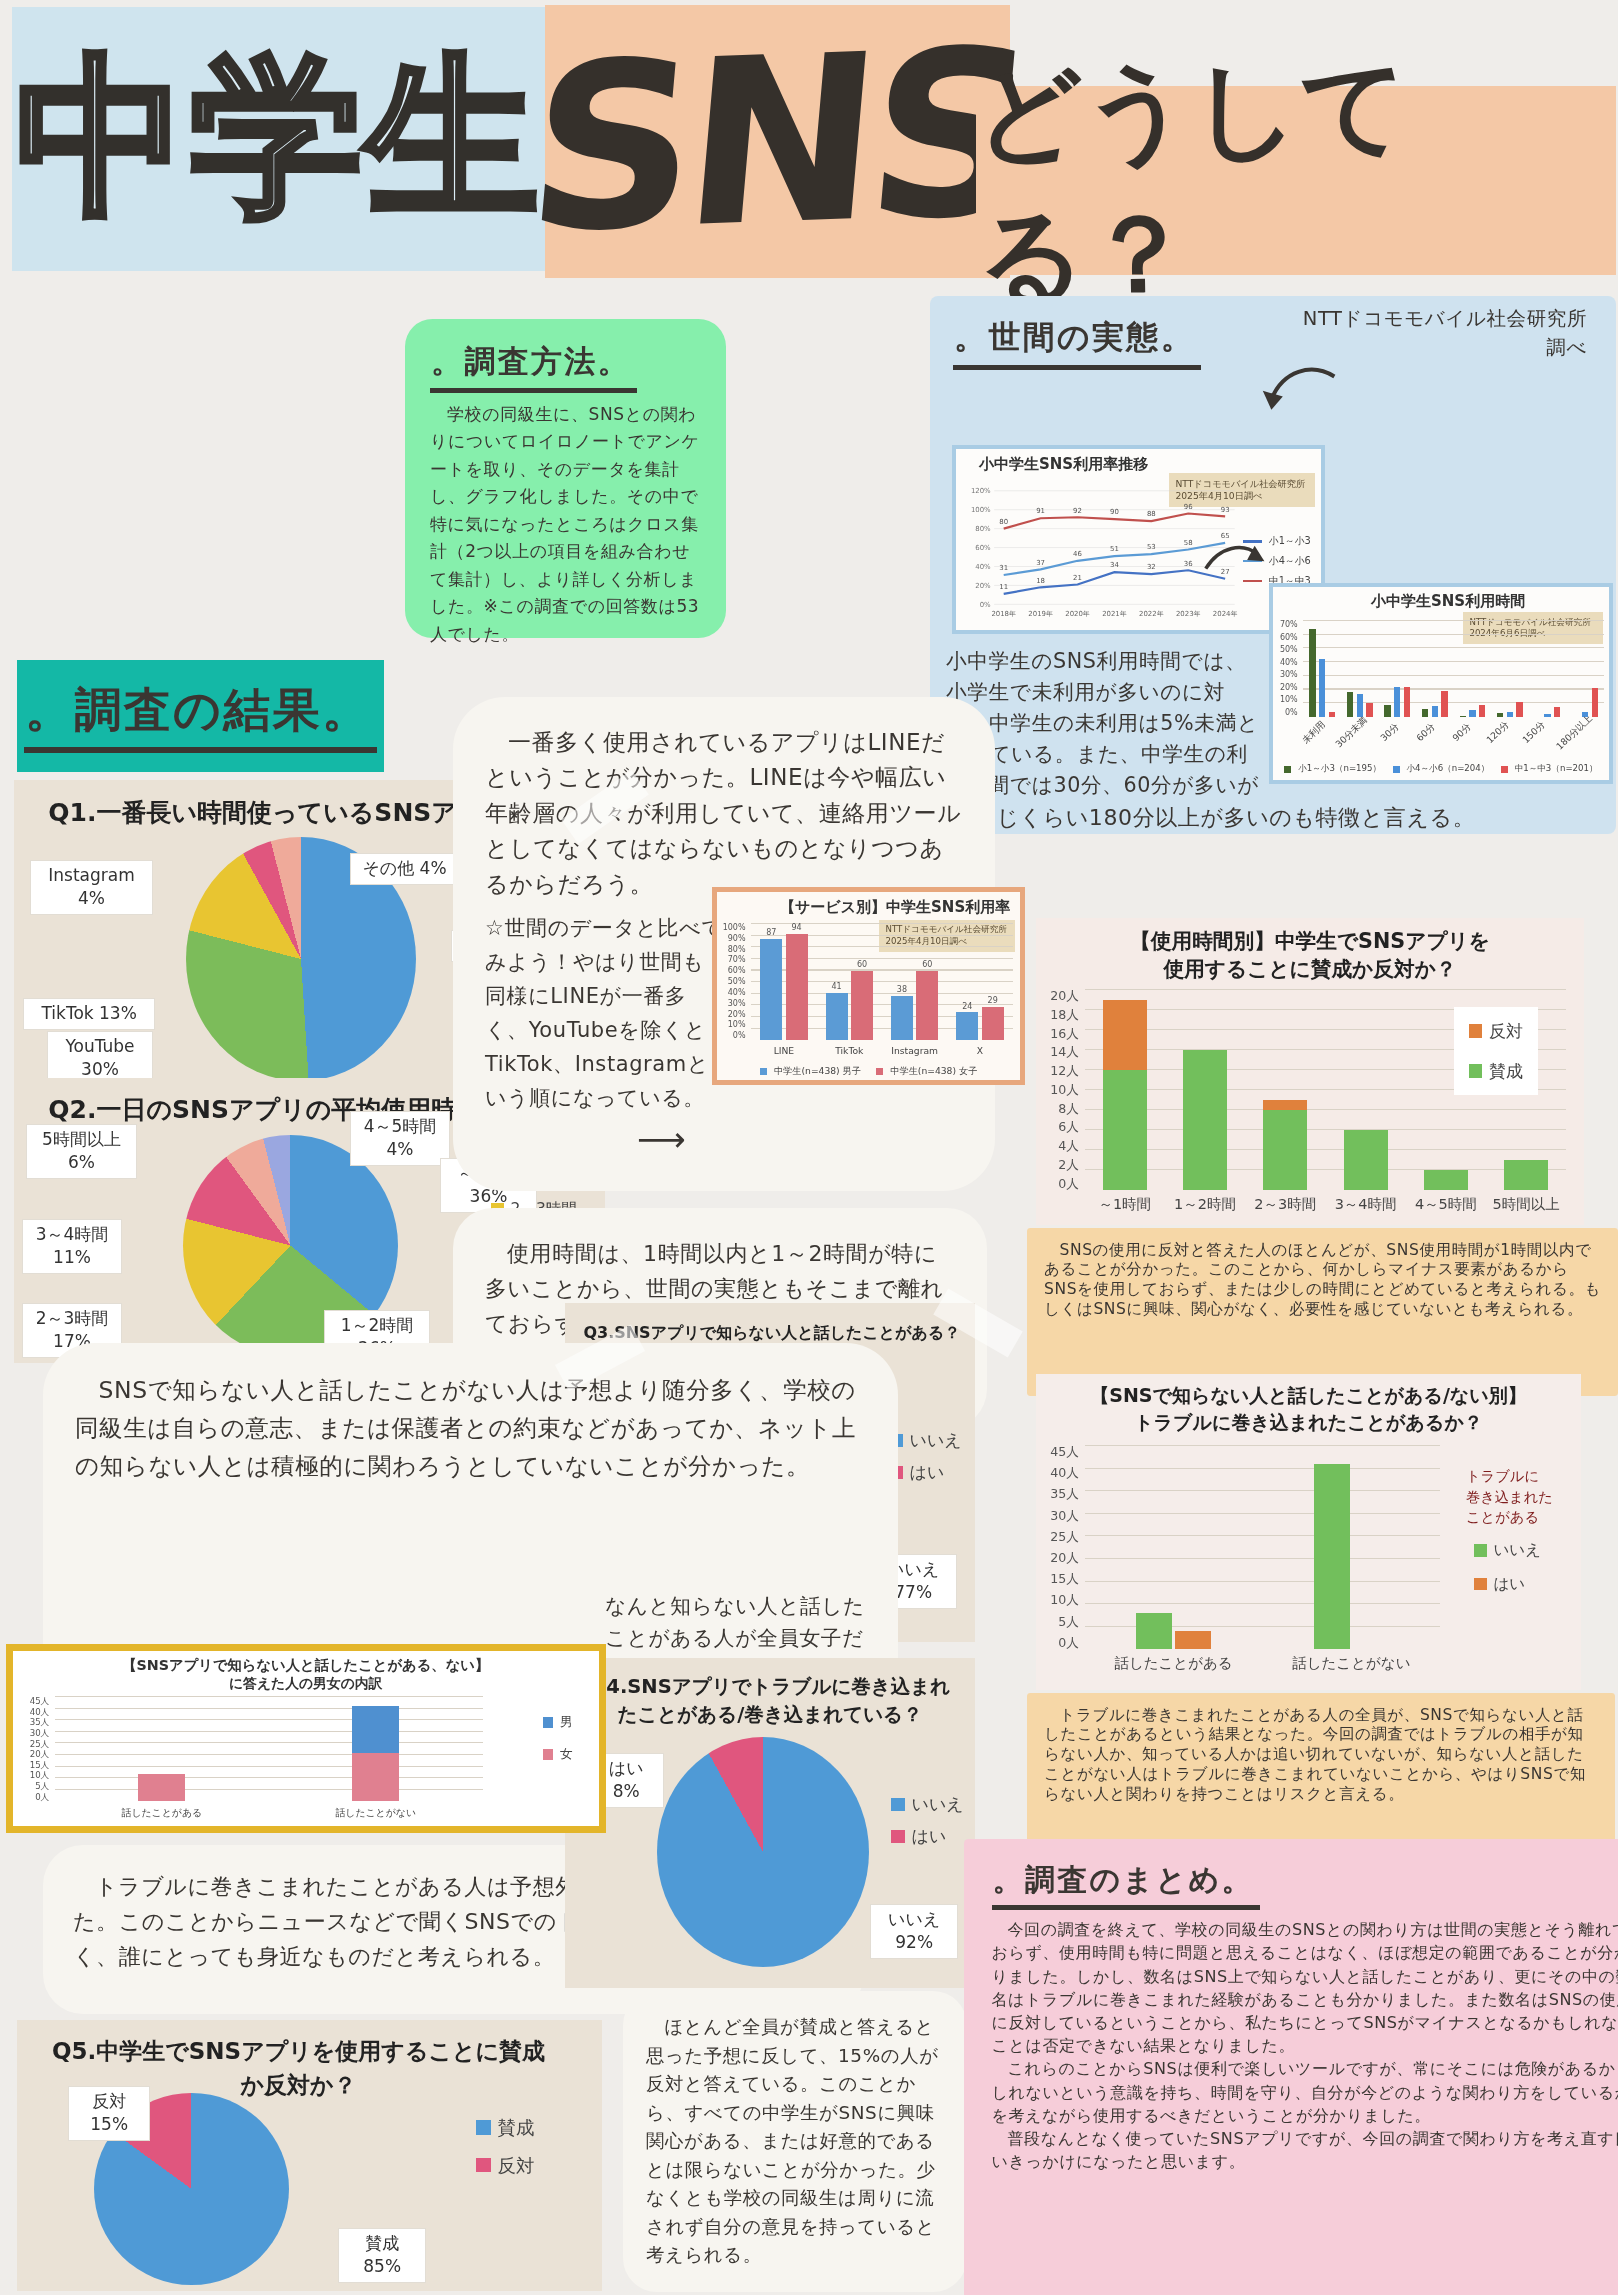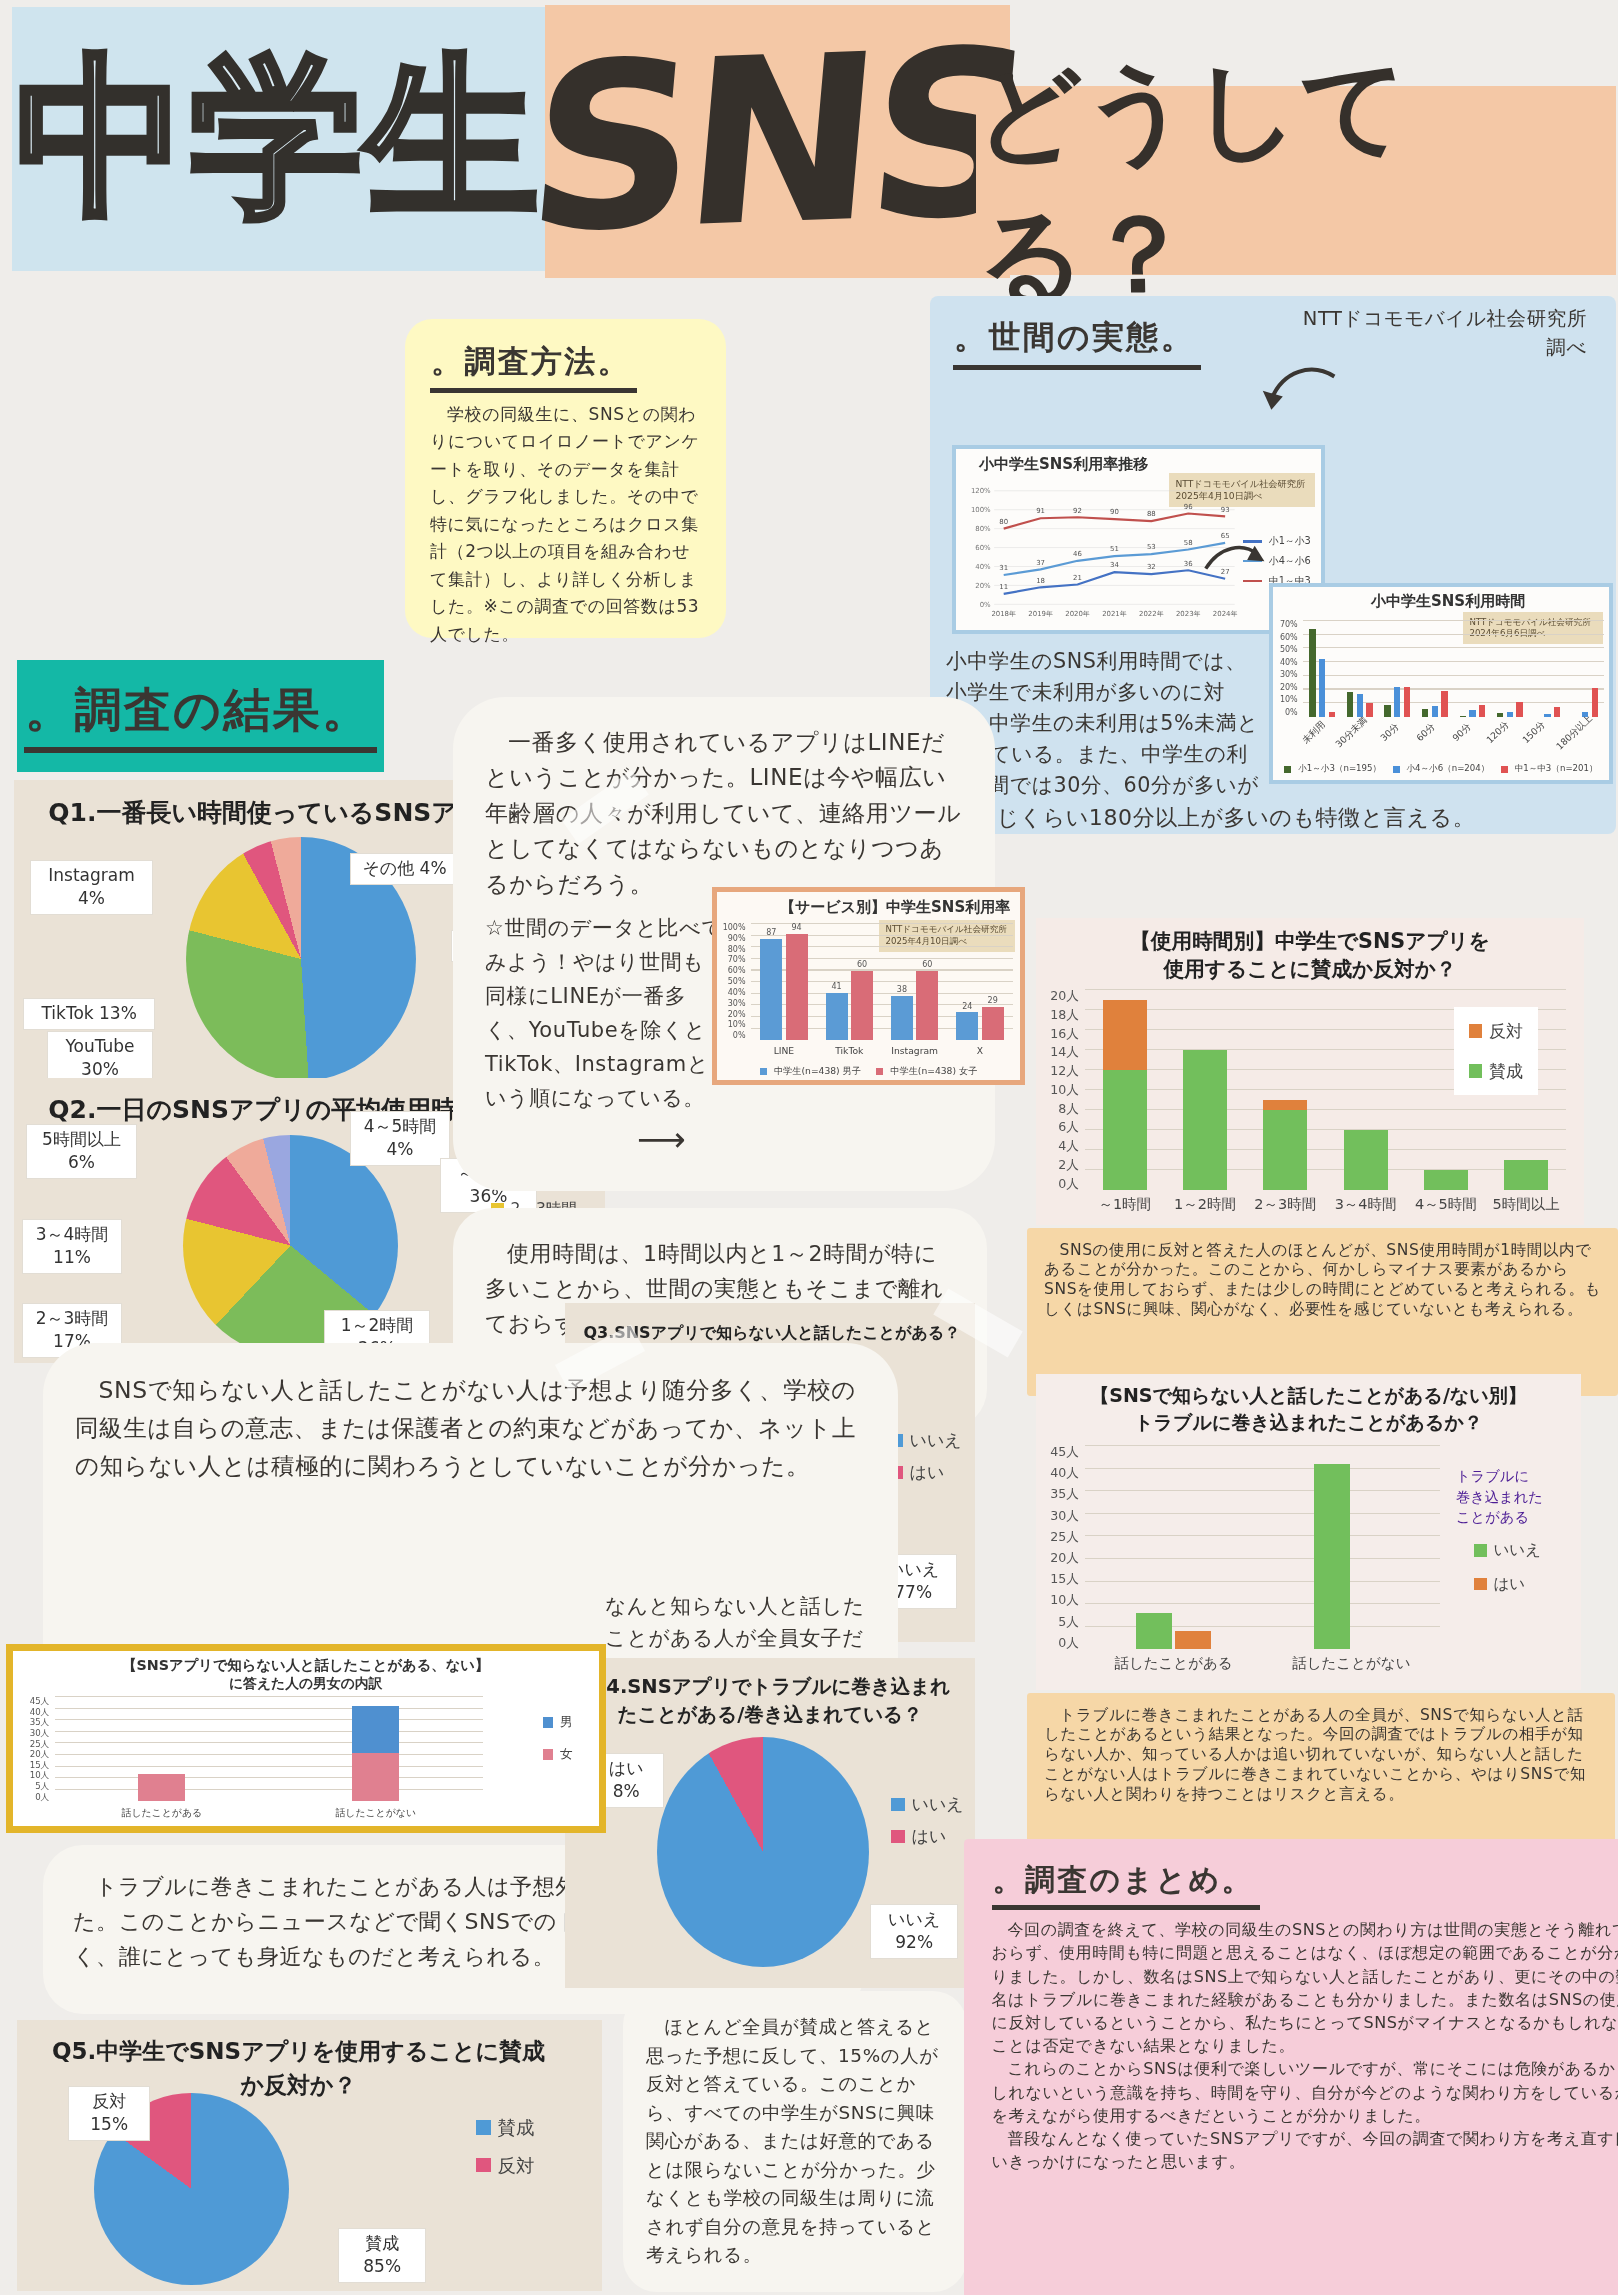--- a/index.html
+++ b/index.html
@@ -16,7 +16,7 @@
   
   .box{position:absolute;box-sizing:border-box;border-radius:27.5px;padding:22px 25px;}
   .y-box{background:#efedca;}
-  .g-box{background:#fef9c3;}
+  .g-box{background:#86efac;}
   .b-box{background:#cfe2ef;border-radius:8px;padding:0;}
   .p-box{background:#f6cdd9;border-radius:4.6px;padding:20.7px 27.5px;}
   .o-box{background:#f6d7a7;border-radius:3.4px;padding:12.6px 17px;}

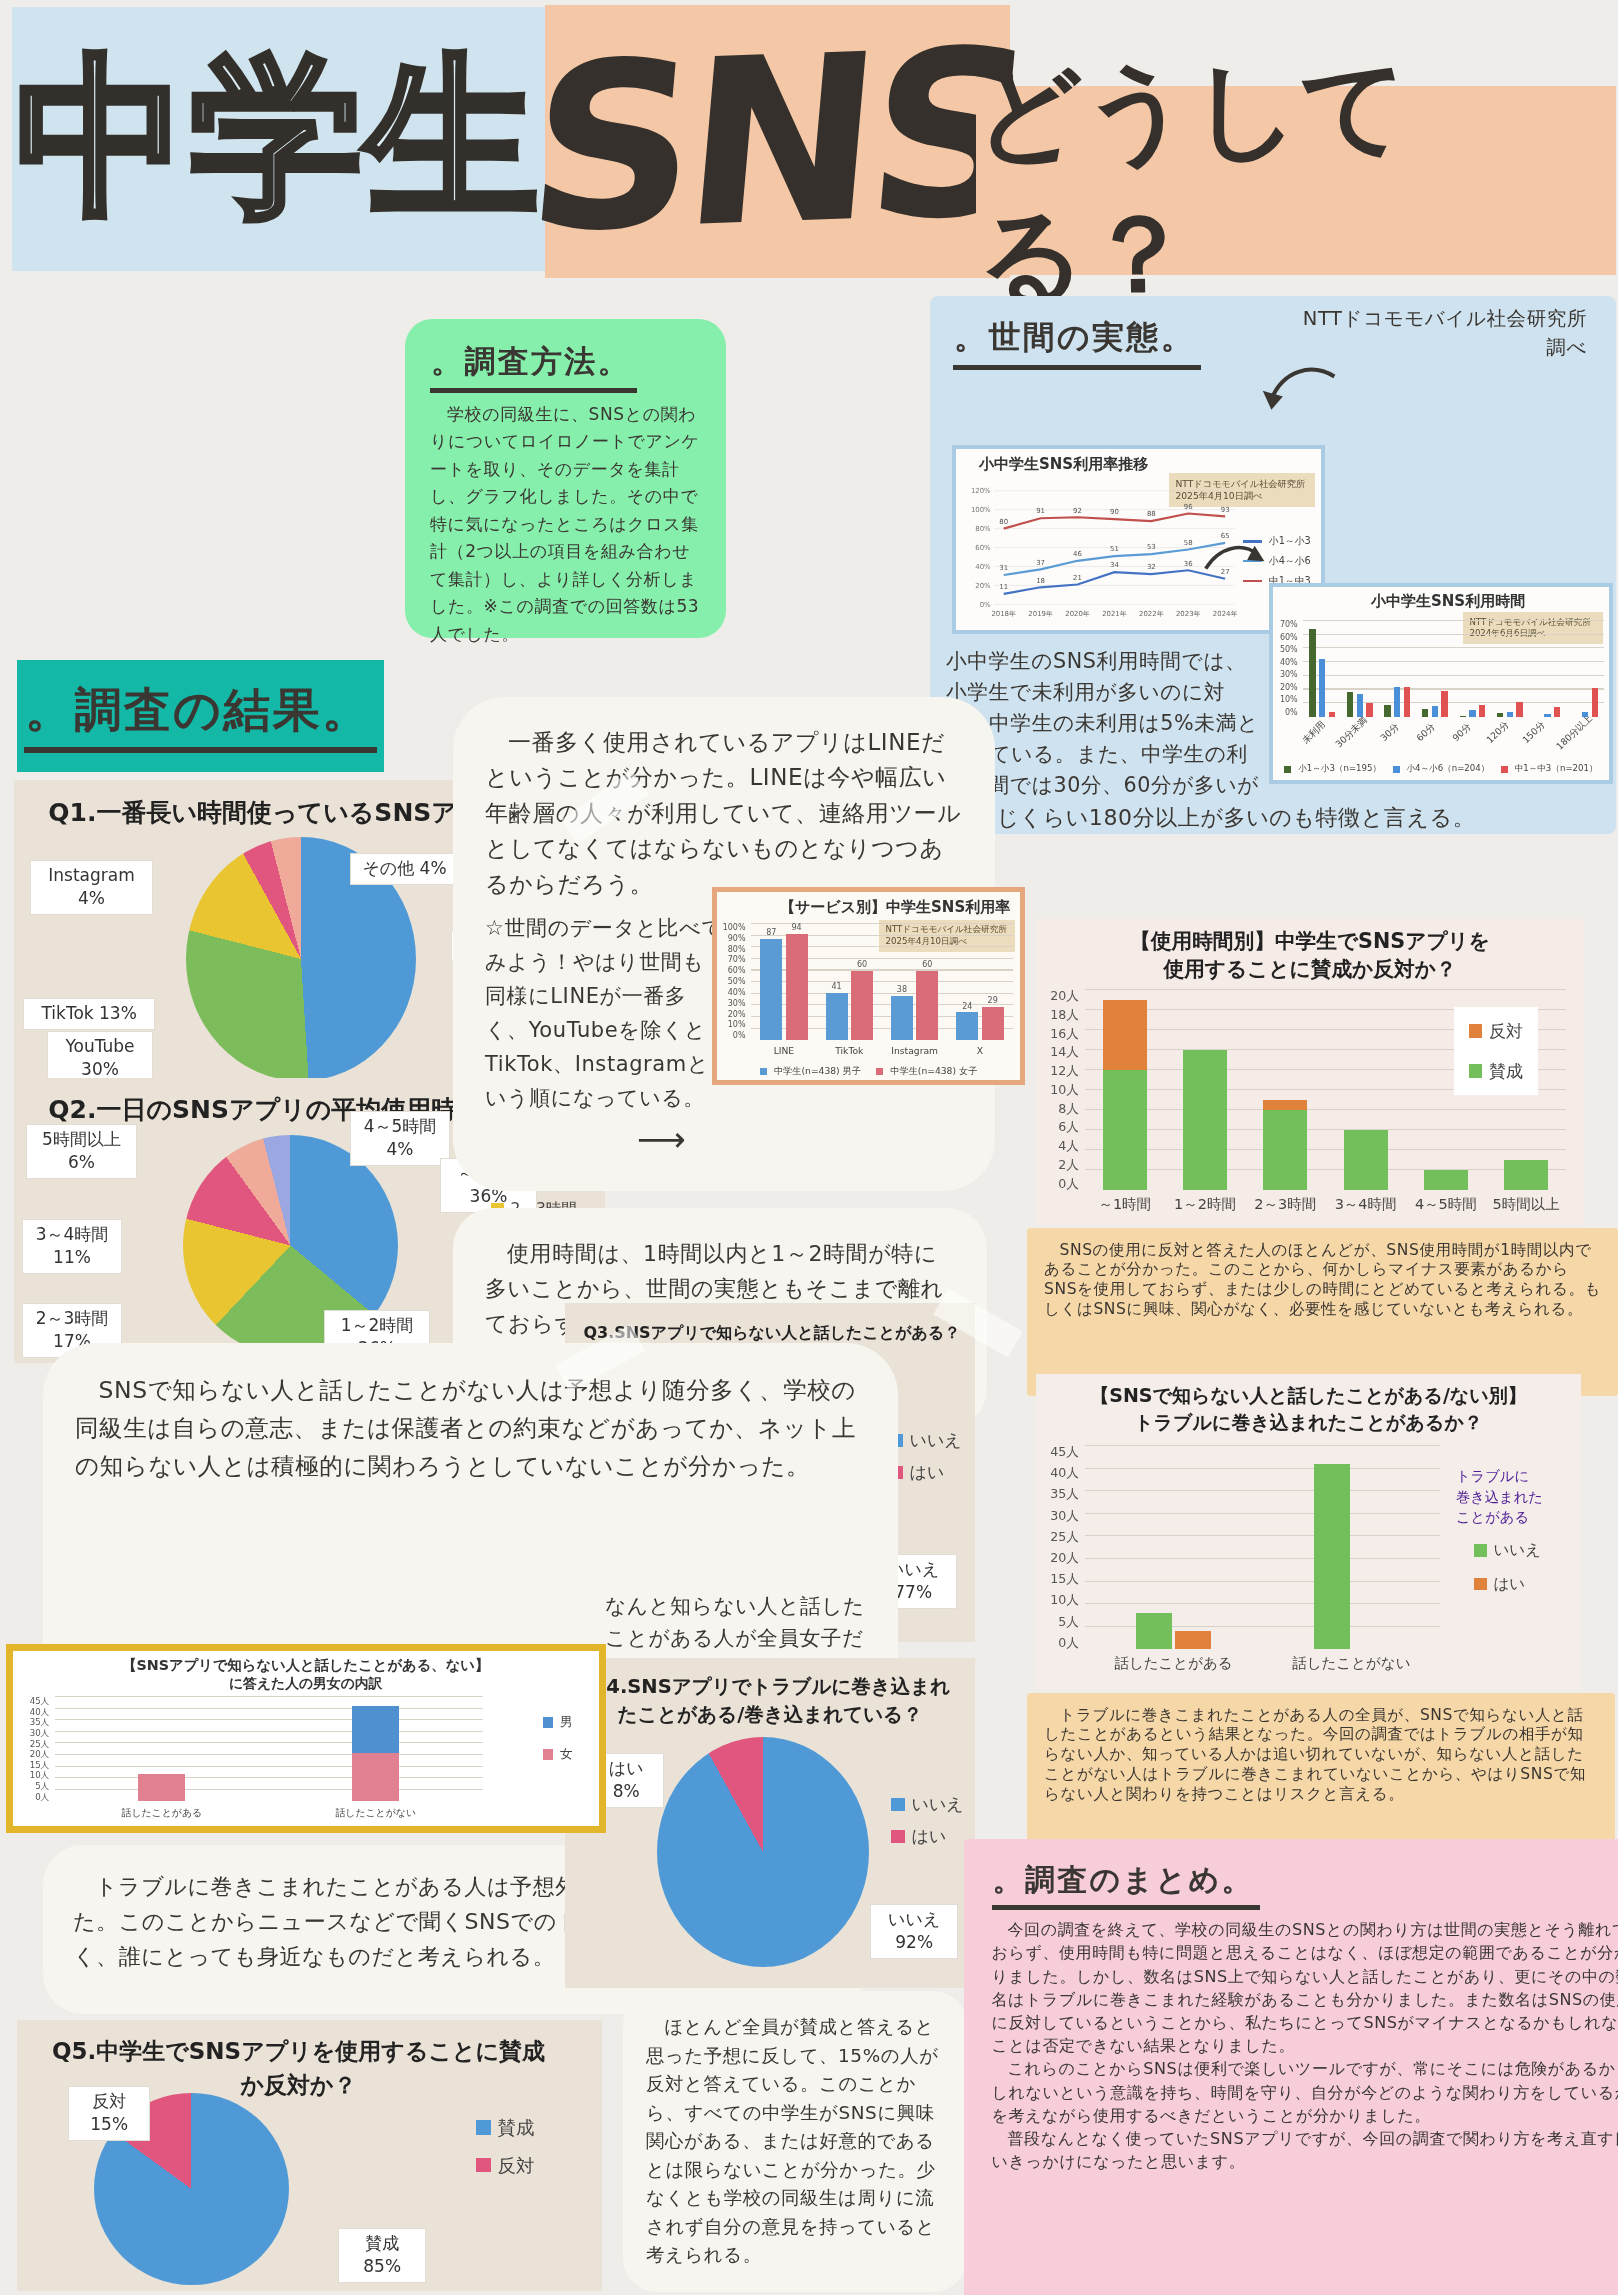--- a/index.html
+++ b/index.html
@@ -750,7 +750,7 @@
           <span>話したことがない</span>
         </div>
       </div>
-    <div style="position:absolute;right:38px;top:92px;font-size:14.3px;color:#4c1d95;line-height:1.45;">
+    <div style="position:absolute;right:28px;top:92px;font-size:14.3px;color:#7f1d1d;line-height:1.45;">
       <div>トラブルに</div>
       <div>巻き込まれた</div>
       <div>ことがある</div>

